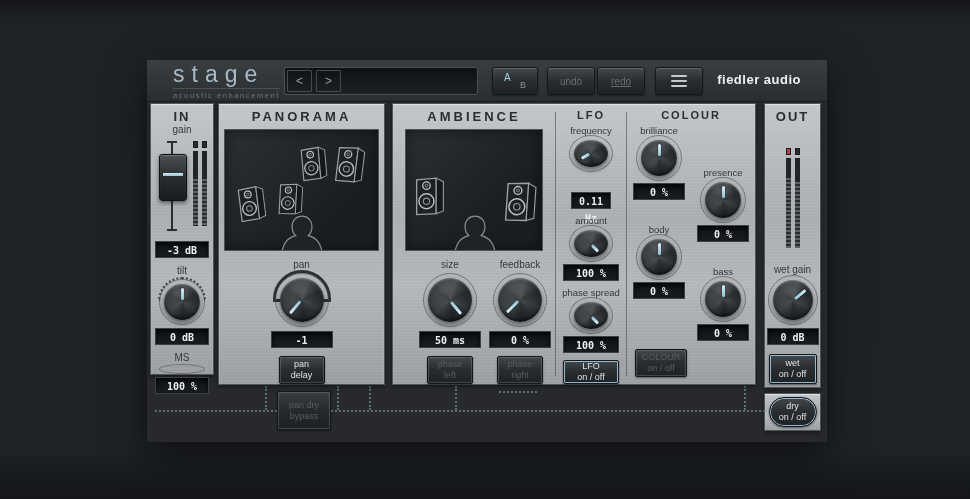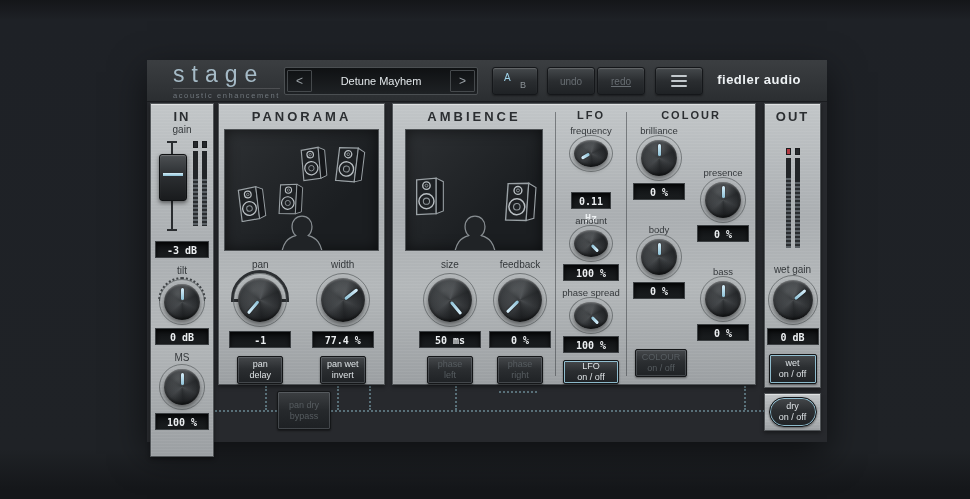--- a/index.html
+++ b/index.html
@@ -121,7 +121,6 @@
     </div>
     <div class="preset">
       <div class="arrow">&lt;</div>
-      <div class="pname">Detune Mayhem</div>
       <div class="arrow">&gt;</div>
     </div>
     <div class="hbtn ab" style="left:345px;width:44px;">

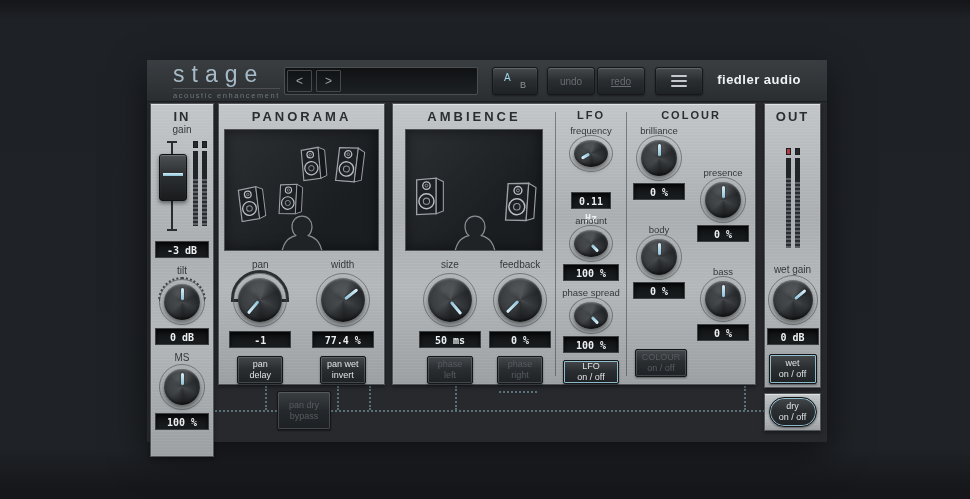--- a/index.html
+++ b/index.html
@@ -147,7 +147,7 @@
   <div class="dash-v" style="left:597px;top:326px;height:24px;"></div>
   <div class="dash-h" style="left:352px;top:331px;width:38px;"></div>
 
-  <div class="metal" style="left:3px;top:43px;width:64px;height:354px;">
+  <div class="metal" style="left:3px;top:43px;width:64px;height:272px;">
     <div class="ptitle" style="letter-spacing:2px;">IN</div>
     <div class="lbl">gain</div>
     <div class="row" style="margin-top:6px;gap:6px;align-items:flex-start;">

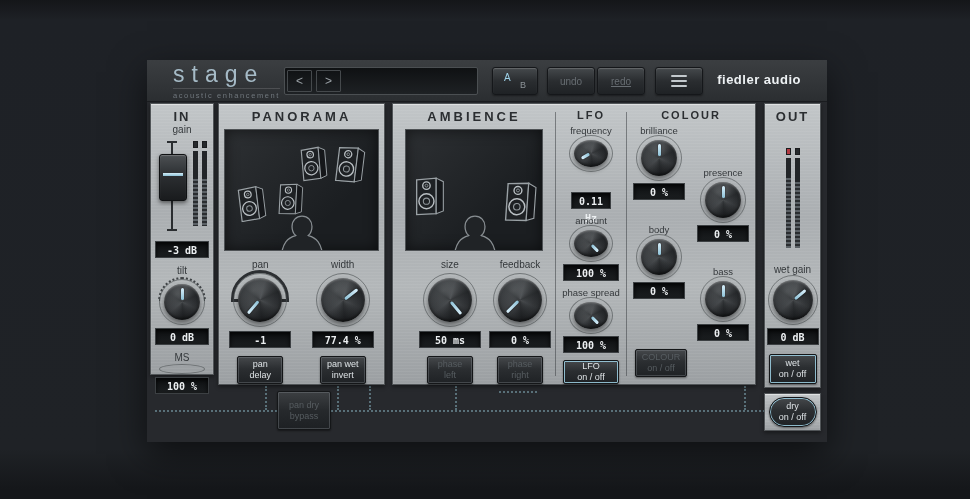--- a/index.html
+++ b/index.html
@@ -218,15 +218,6 @@
         <div class="btn" style="width:46px;height:28px;margin-top:8px;">pan
 delay</div>
       </div>
-      <div class="col" style="width:72px;">
-        <div class="lbl" style="margin-top:8px;">width</div>
-        <div class="knob" style="width:44px;height:44px;margin-top:8px;--a:52deg;">
-            <div class="ptr"></div>
-          </div>
-        <div class="disp" style="width:62px;margin-top:9px;">77.4 %</div>
-        <div class="btn" style="width:46px;height:28px;margin-top:8px;">pan wet
-invert</div>
-      </div>
     </div>
   </div>
 

